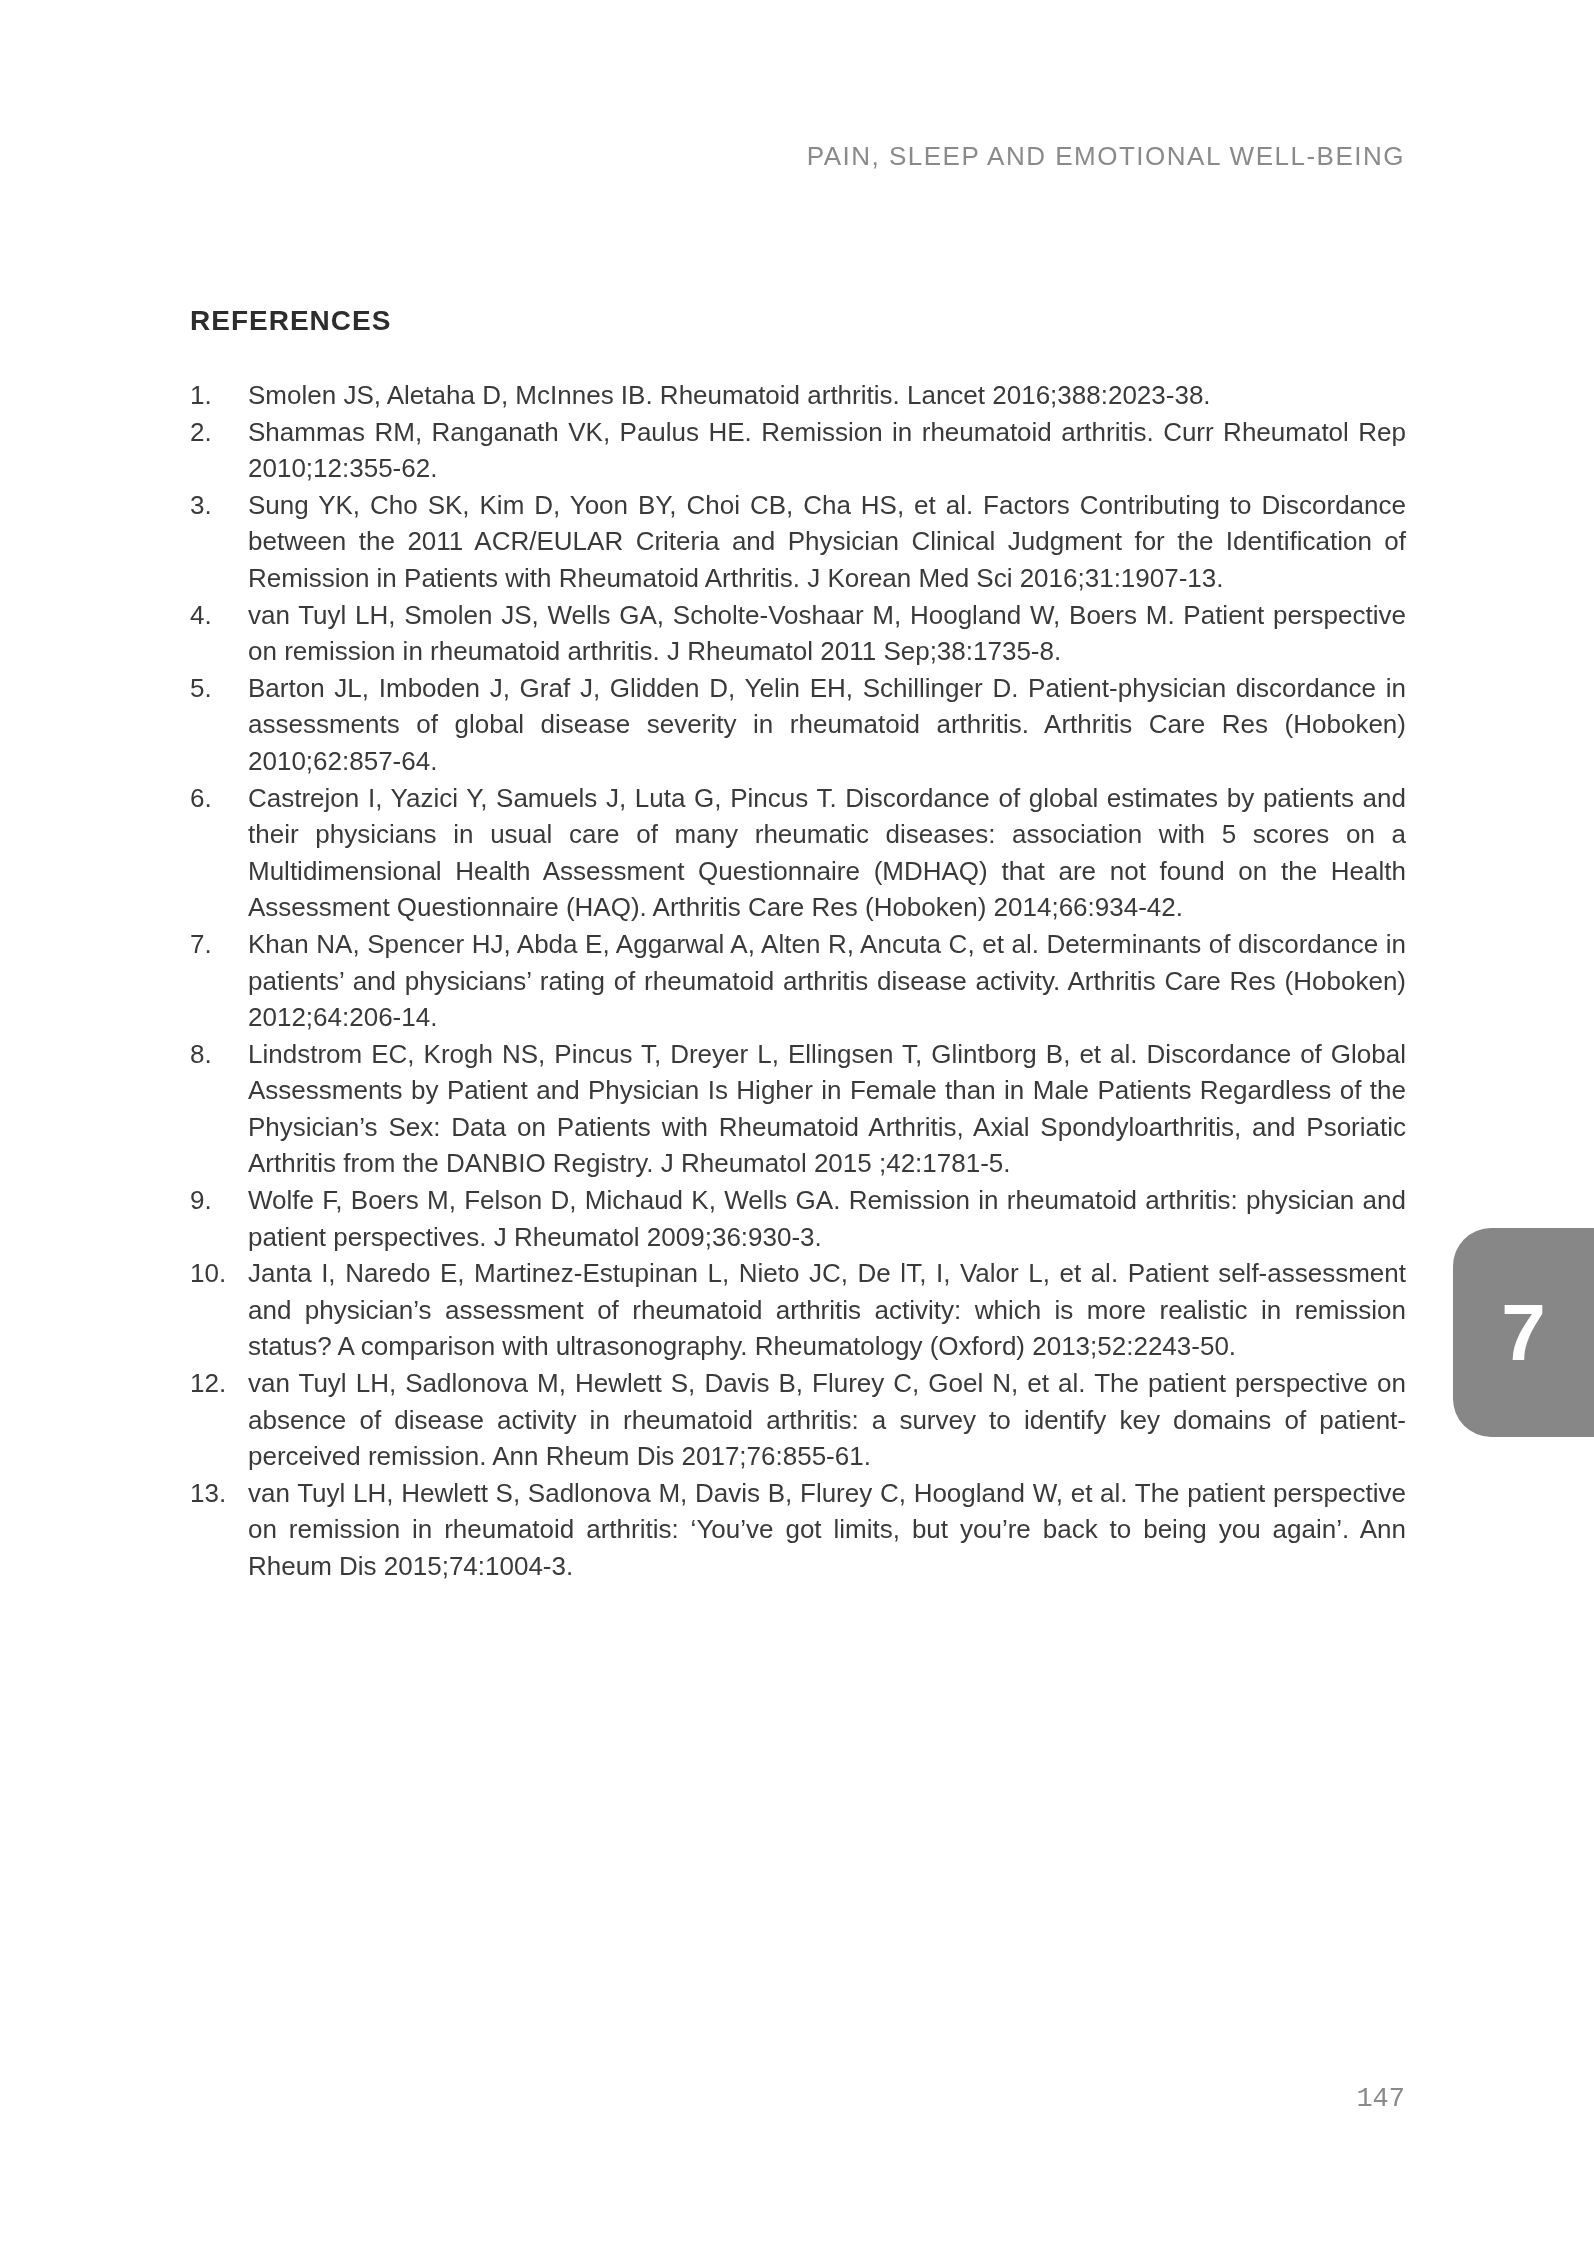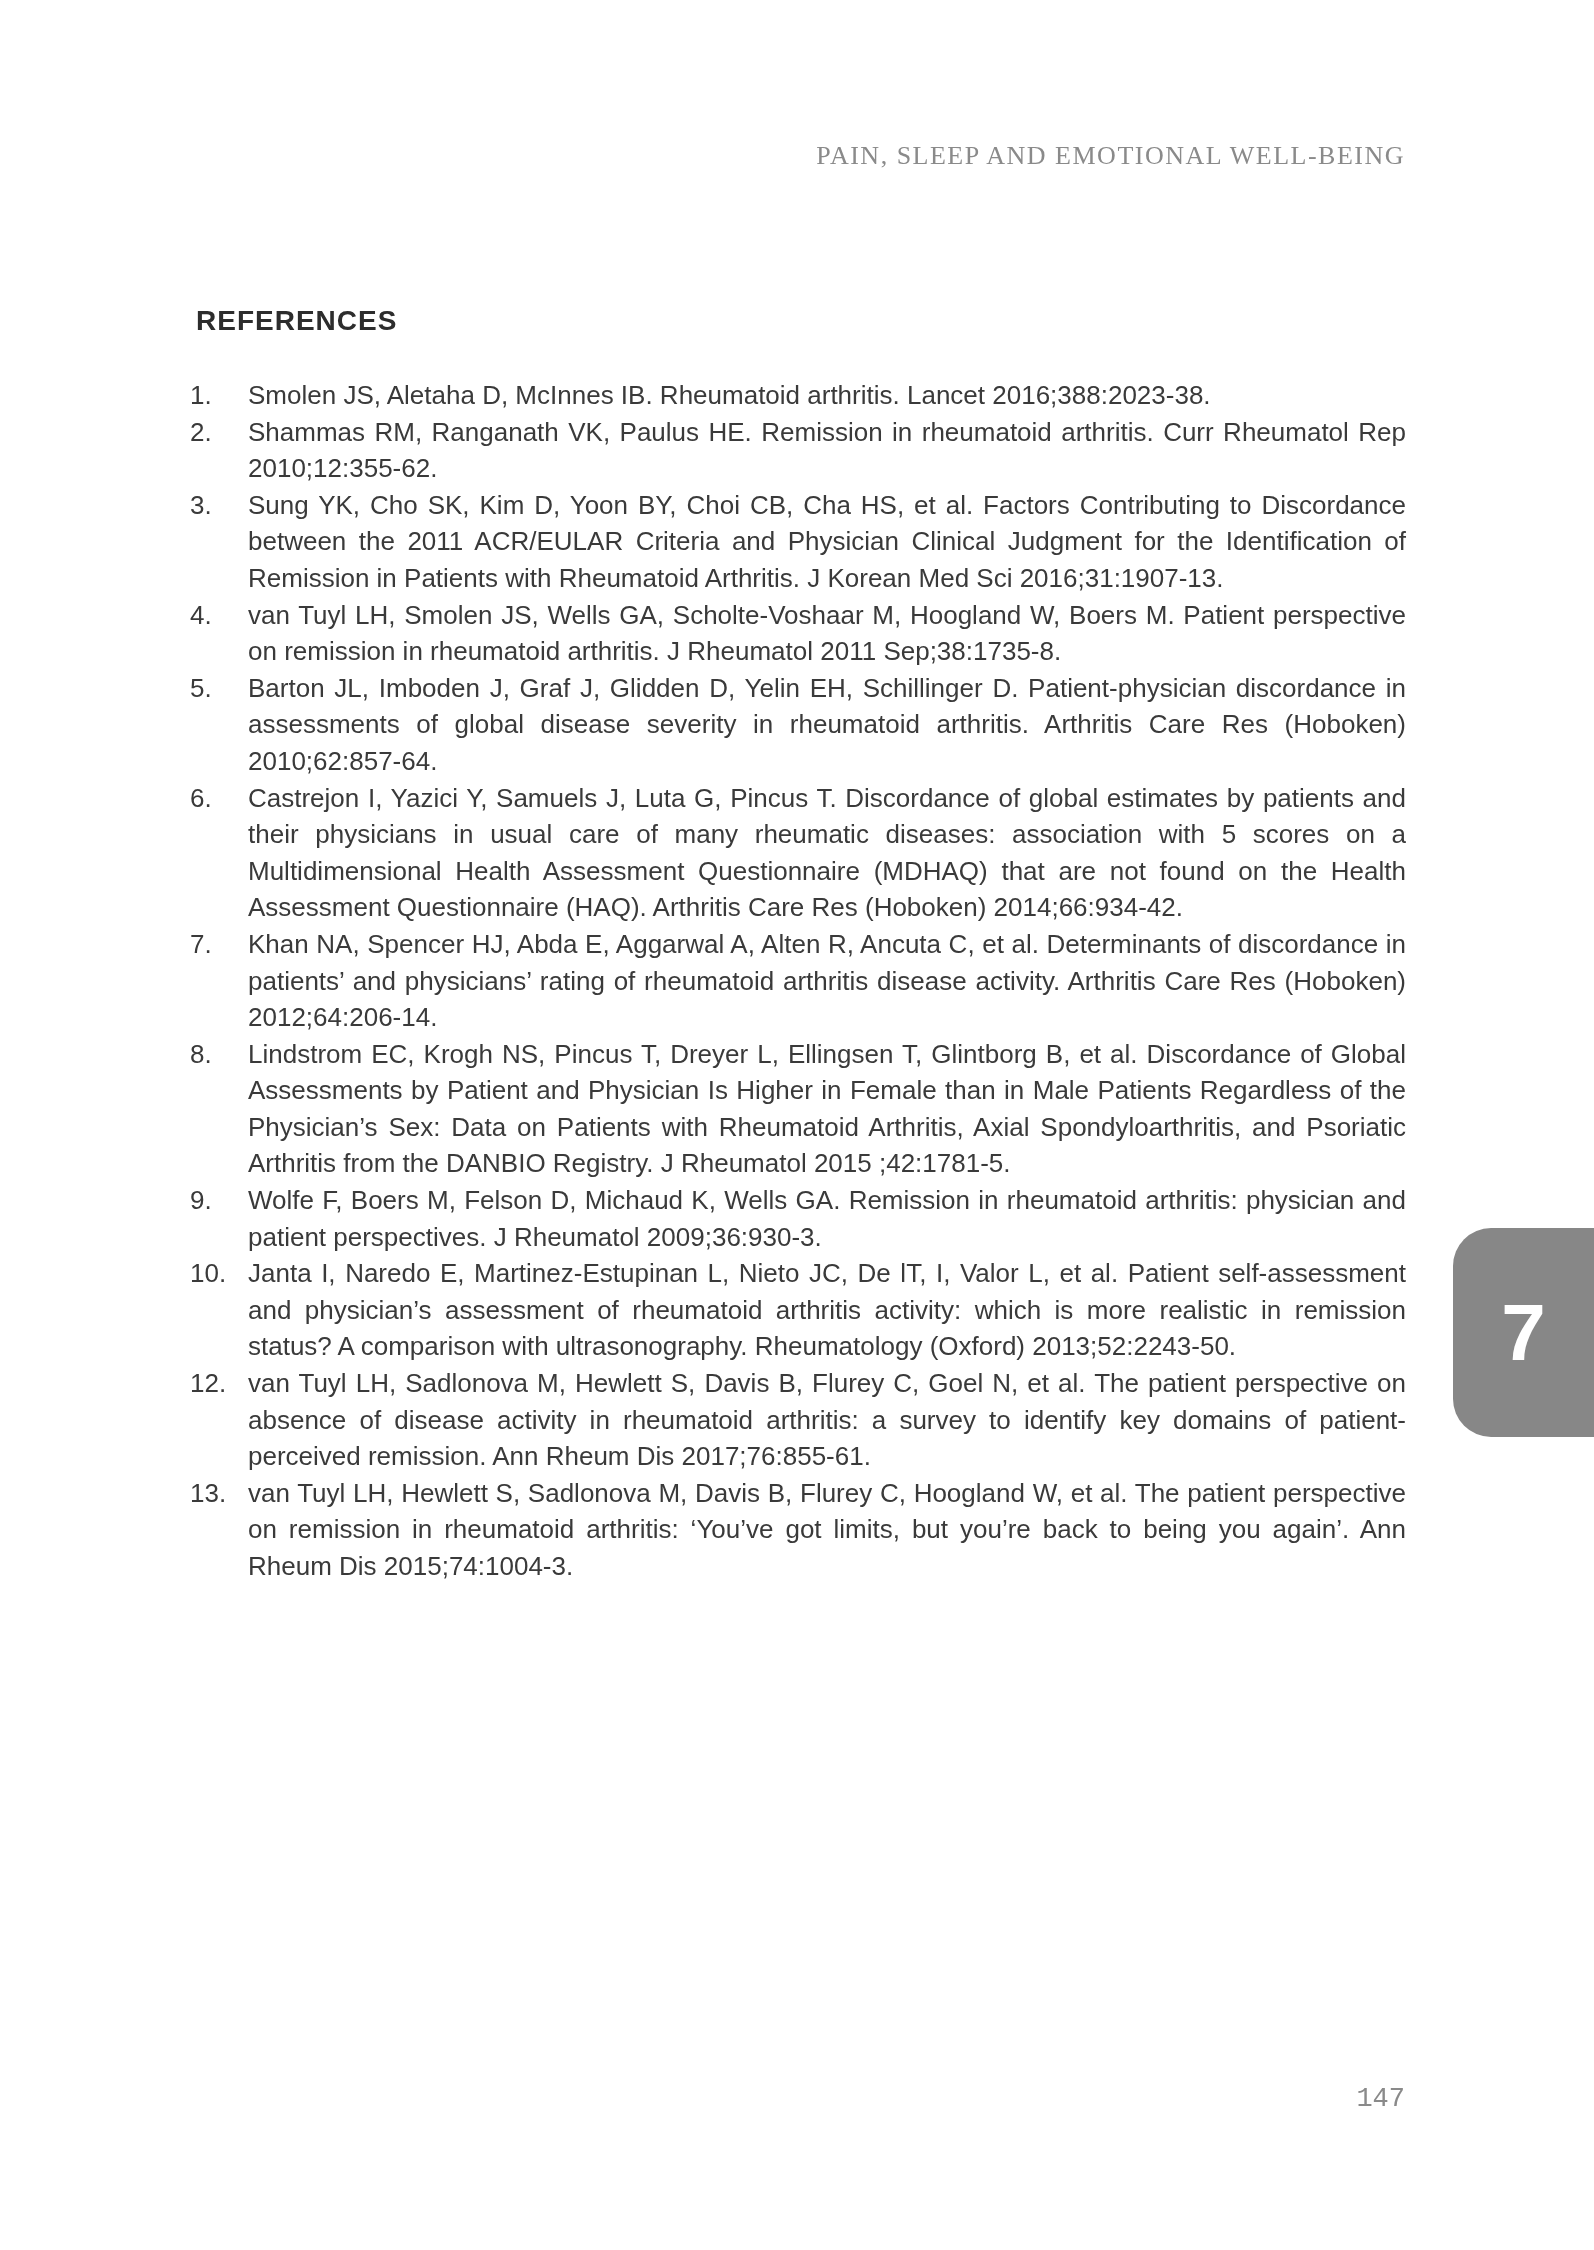--- a/index.html
+++ b/index.html
@@ -25,7 +25,6 @@
     letter-spacing: 1.5px;
     color: #8a8a8a;
     white-space: nowrap;
-    font-family: Liberation Serif, serif;
   }
   .section-title {
     position: absolute;

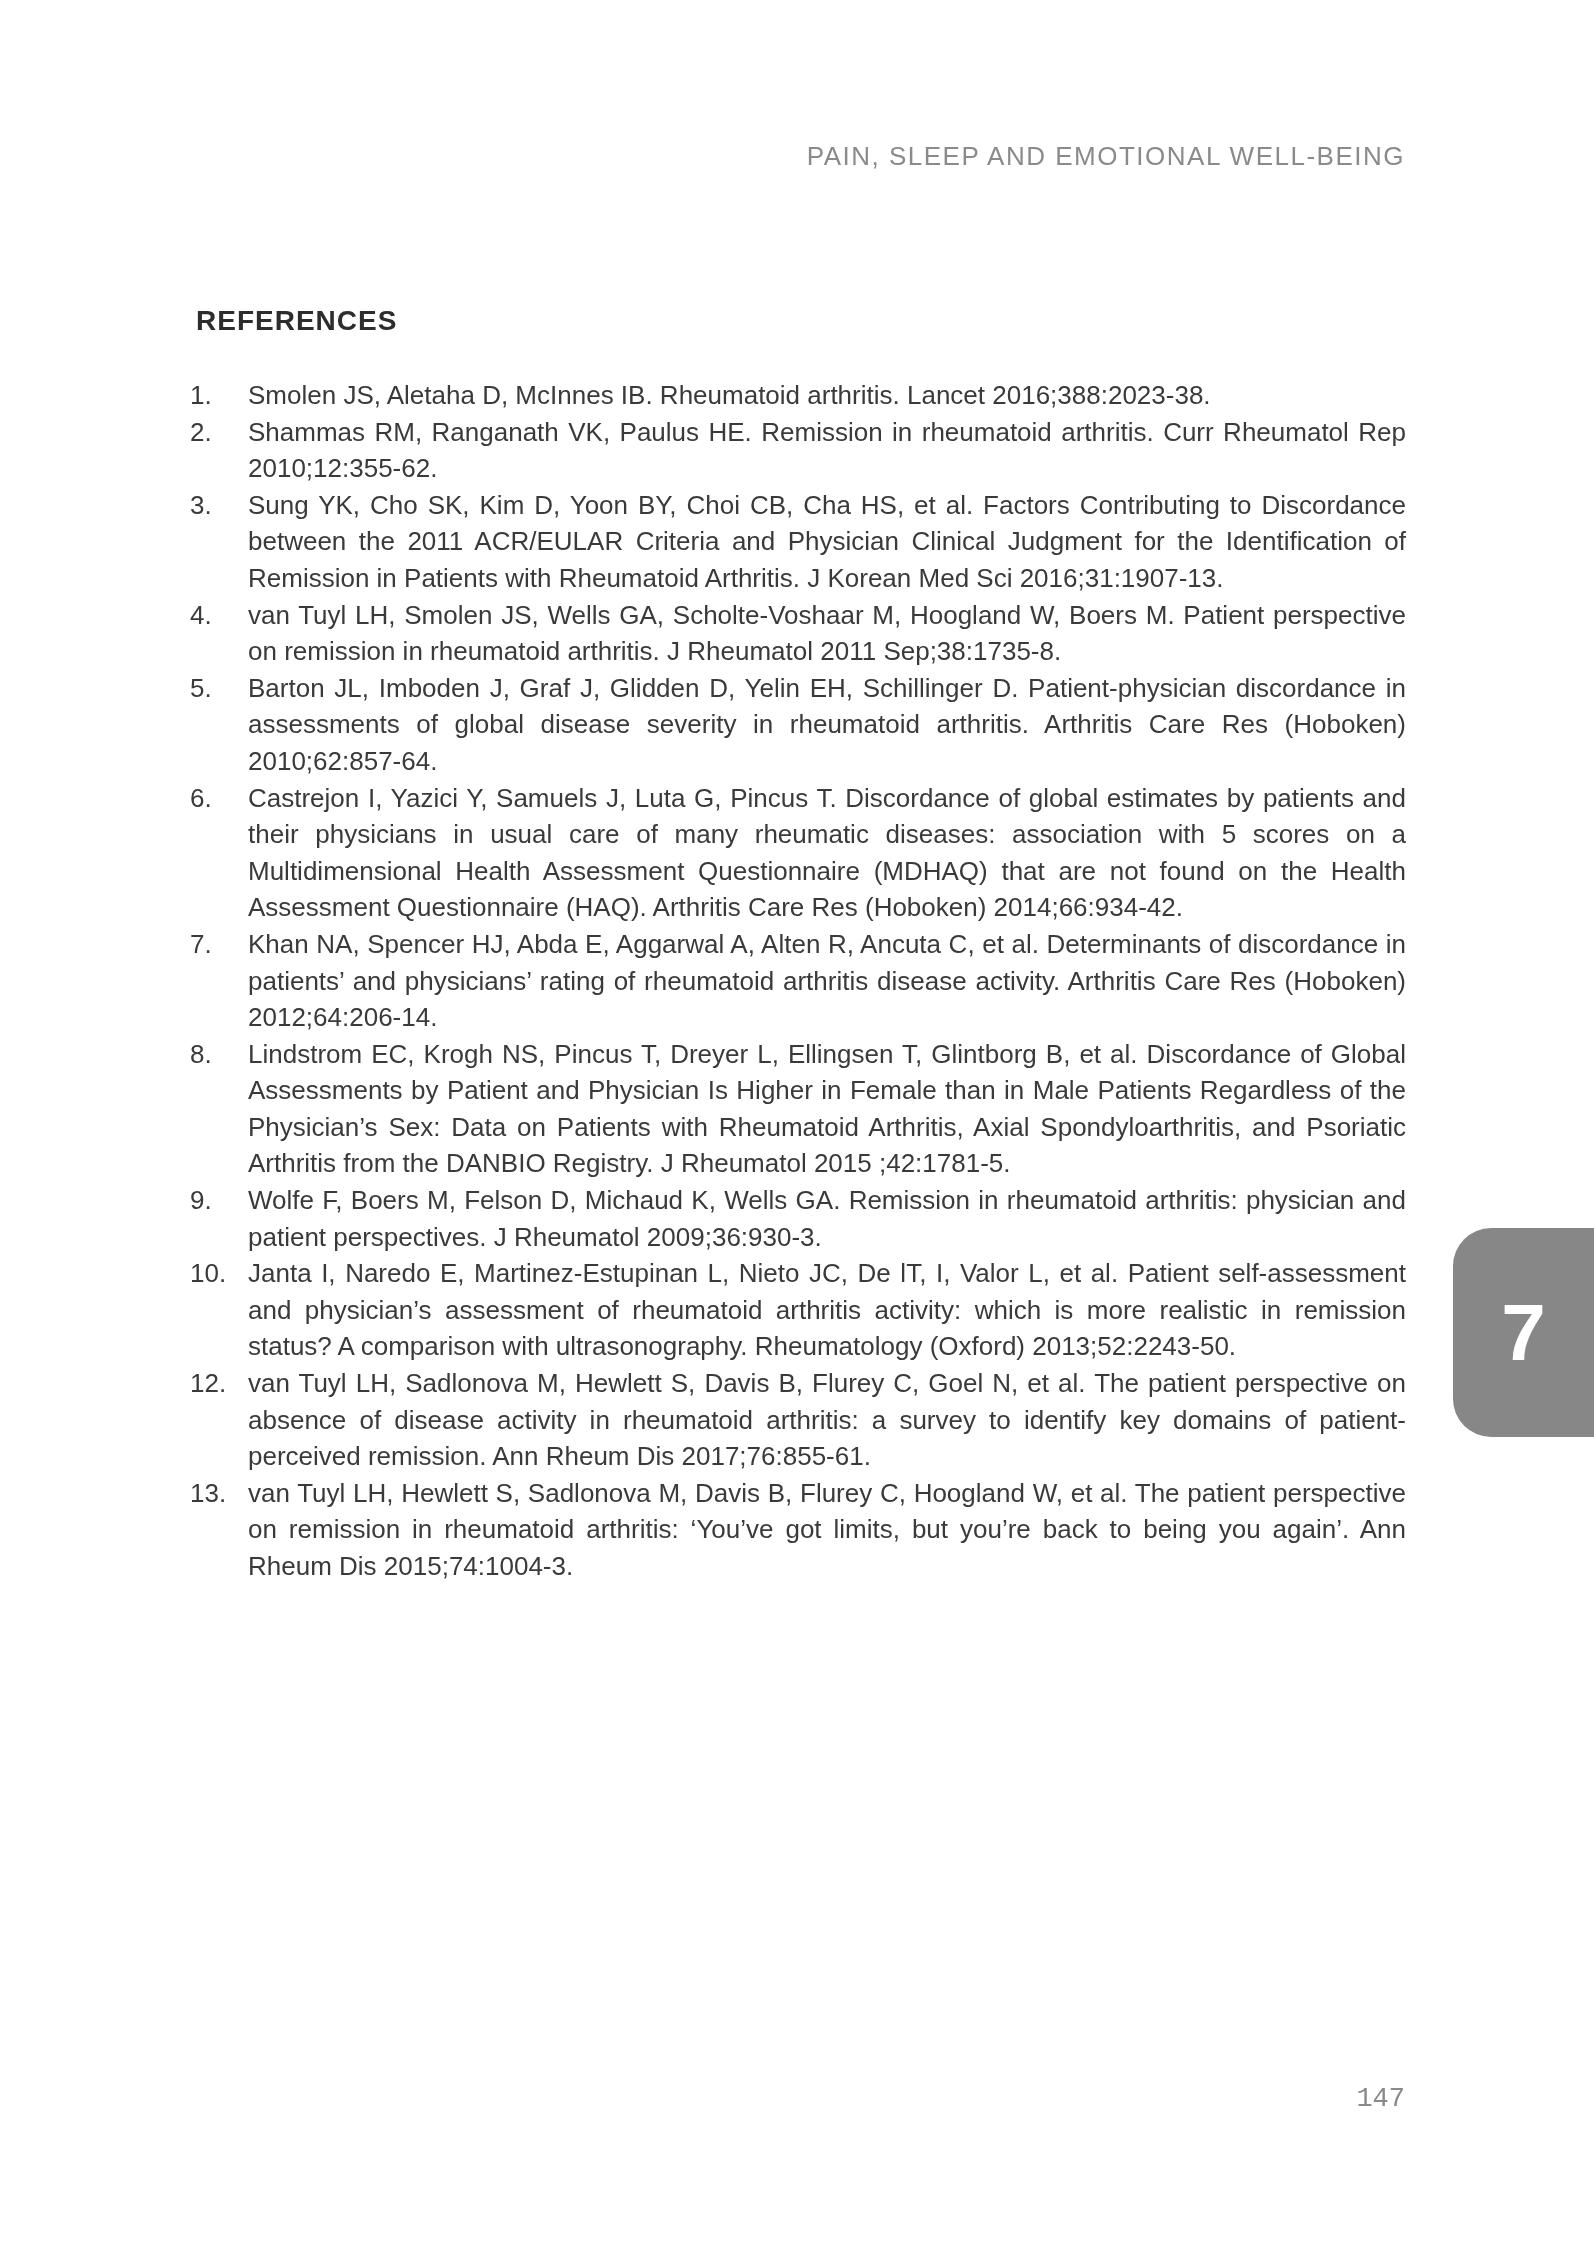--- a/index.html
+++ b/index.html
@@ -29,7 +29,7 @@
   .section-title {
     position: absolute;
     top: 286px;
-    left: 196px;
+    left: 190px;
     font-size: 28px;
     font-weight: bold;
     letter-spacing: 1px;

